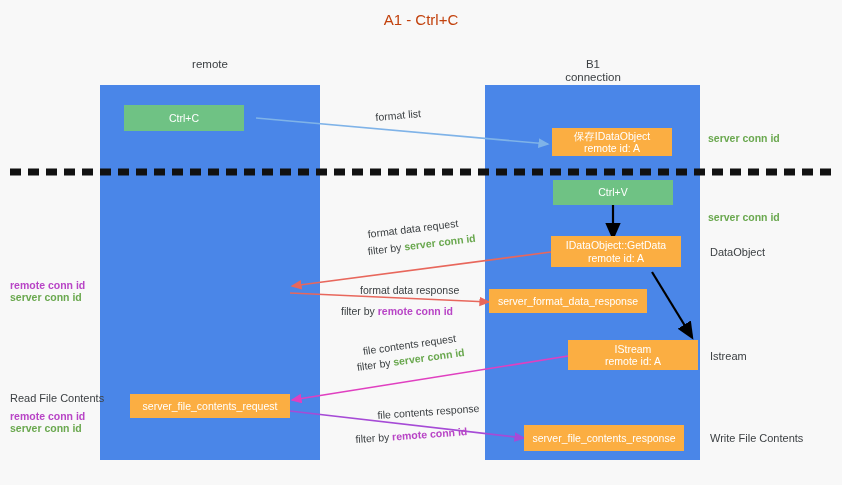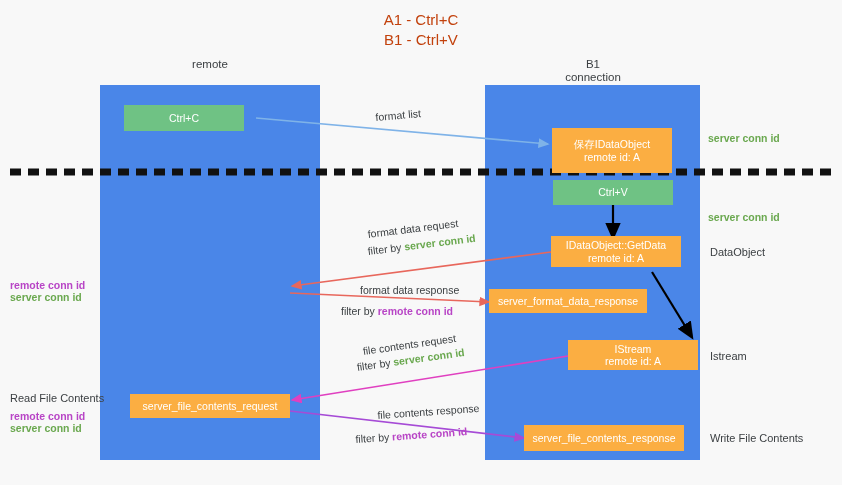--- a/index.html
+++ b/index.html
@@ -68,7 +68,6 @@
 
   <div class="abs" id="title">
     <div>A1 - Ctrl+C</div>
-    <div>B1 - Ctrl+V</div>
   </div>
 
   <div class="abs col-head" style="left:120px;top:58px;width:180px;">

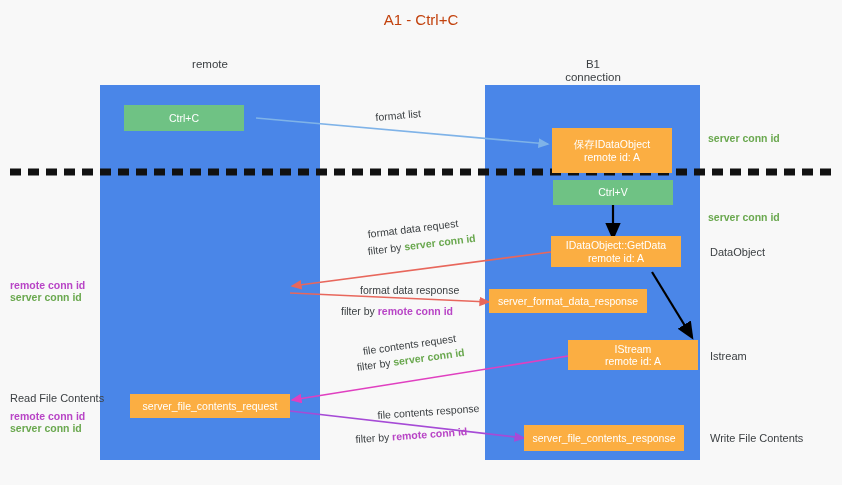--- a/index.html
+++ b/index.html
@@ -119,7 +119,7 @@
 
   <div class="abs node orange" style="left:130px;top:394px;width:160px;height:24px;">server_file_contents_request</div>
 
-  <div class="abs node orange" style="left:552px;top:128px;width:120px;height:45px;">保存IDataObject
+  <div class="abs node orange" style="left:552px;top:128px;width:120px;height:28px;">保存IDataObject
 remote id: A</div>
 
   <div class="abs node green" style="left:553px;top:180px;width:120px;height:25px;">Ctrl+V</div>

